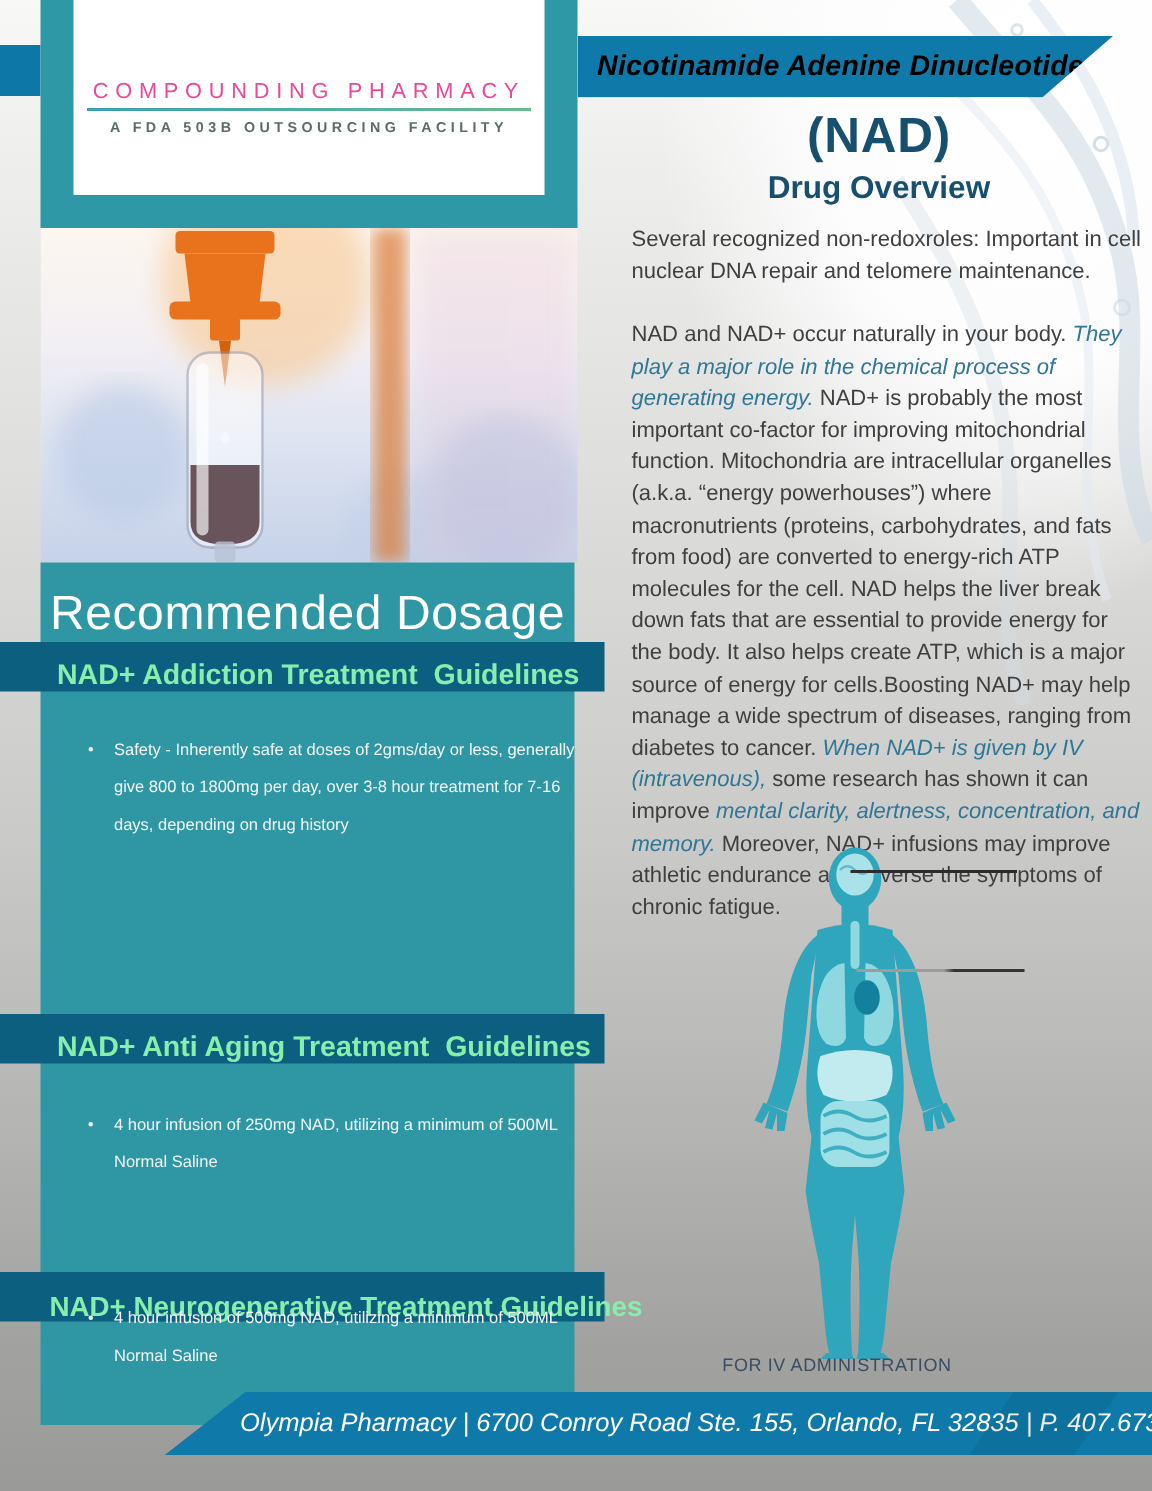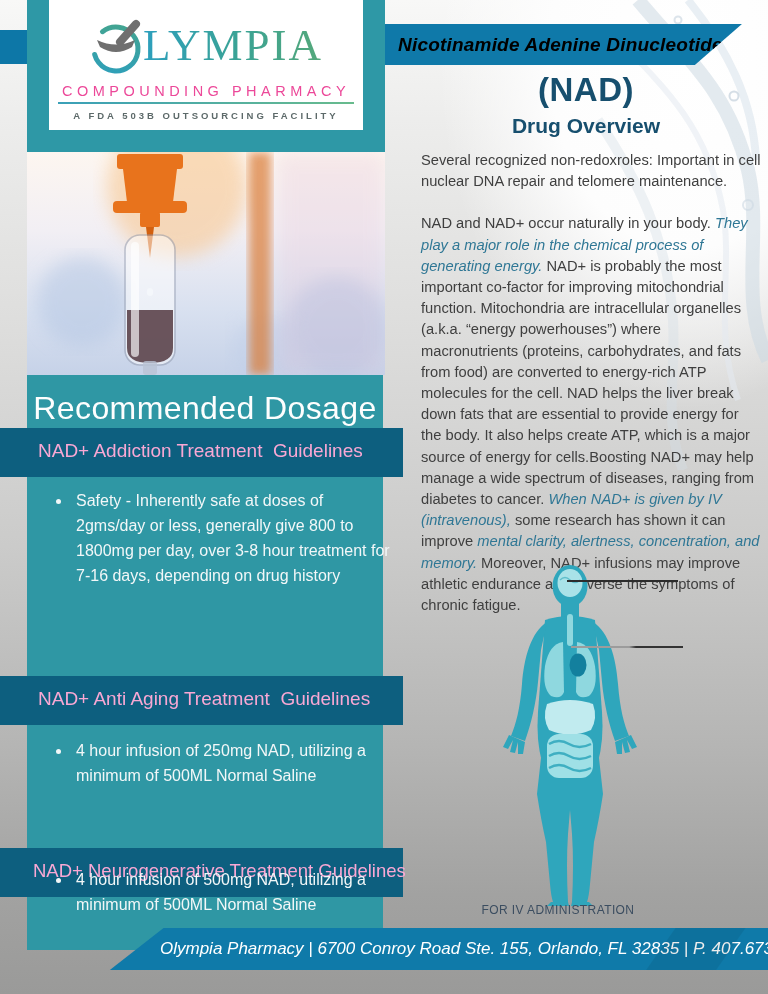--- a/index.html
+++ b/index.html
@@ -101,20 +101,6 @@
 
   <div class="logo-box">
     <div class="logo-inner">
-      <div class="logo-row">
-        <svg width="58" height="60" viewBox="0 0 58 60">
-          <defs>
-            <linearGradient id="lg1" x1="0" y1="0" x2="1" y2="1">
-              <stop offset="0%" stop-color="#2d9fbd"></stop>
-                <stop offset="100%" stop-color="#45a58c"></stop>
-            </linearGradient>
-          </defs>
-          <circle cx="27" cy="33" r="22" fill="none" stroke="url(#lg1)" stroke-width="5" stroke-dasharray="112 27" transform="rotate(-128 27 33)" stroke-linecap="round"></circle>
-          <line x1="31" y1="26" x2="47" y2="8" stroke="#6f6f6f" stroke-width="8" stroke-linecap="round"></line>
-          <path d="M8 24 Q27 33 46 24 L43 31 Q27 41 11 31 Z" fill="#6f6f6f"></path>
-        </svg>
-        <span class="logo-rest">LYMPIA</span>
-      </div>
       <div class="logo-sub">COMPOUNDING PHARMACY</div>
       <div class="logo-underline"></div>
       <div class="logo-tag">A FDA 503B OUTSOURCING FACILITY</div>

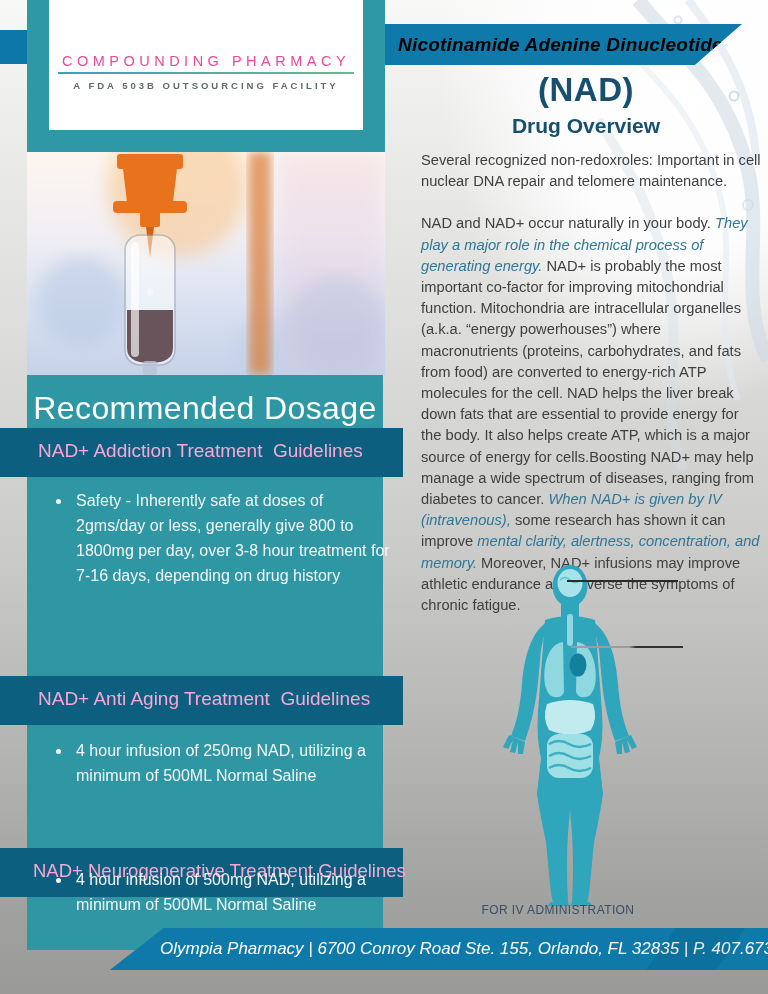--- a/index.html
+++ b/index.html
@@ -36,8 +36,8 @@
   .teal-col{position:absolute;left:27px;top:375px;width:356px;height:575px;background:#2f97a4;}
   .rec-heading{position:absolute;left:27px;top:390px;width:356px;text-align:center;
     color:#fdfefe;font-size:32px;font-weight:normal;letter-spacing:.4px;}
-  .gband{position:absolute;left:0;width:403px;height:49px;background:#0d5f7f;color:#f9a8d4;
-    font-weight:normal;font-size:19px;line-height:45px;padding-left:38px;box-sizing:border-box;white-space:pre;}
+  .gband{position:absolute;left:0;width:403px;height:33px;background:#0d5f7f;color:#86efac;
+    font-weight:bold;font-size:19px;line-height:45px;padding-left:38px;box-sizing:border-box;white-space:pre;}
   .gband.b1{top:428px;}
   .gband.b2{top:676px;}
   .gband.b3{top:848px;font-size:18.5px;padding-left:33px;}

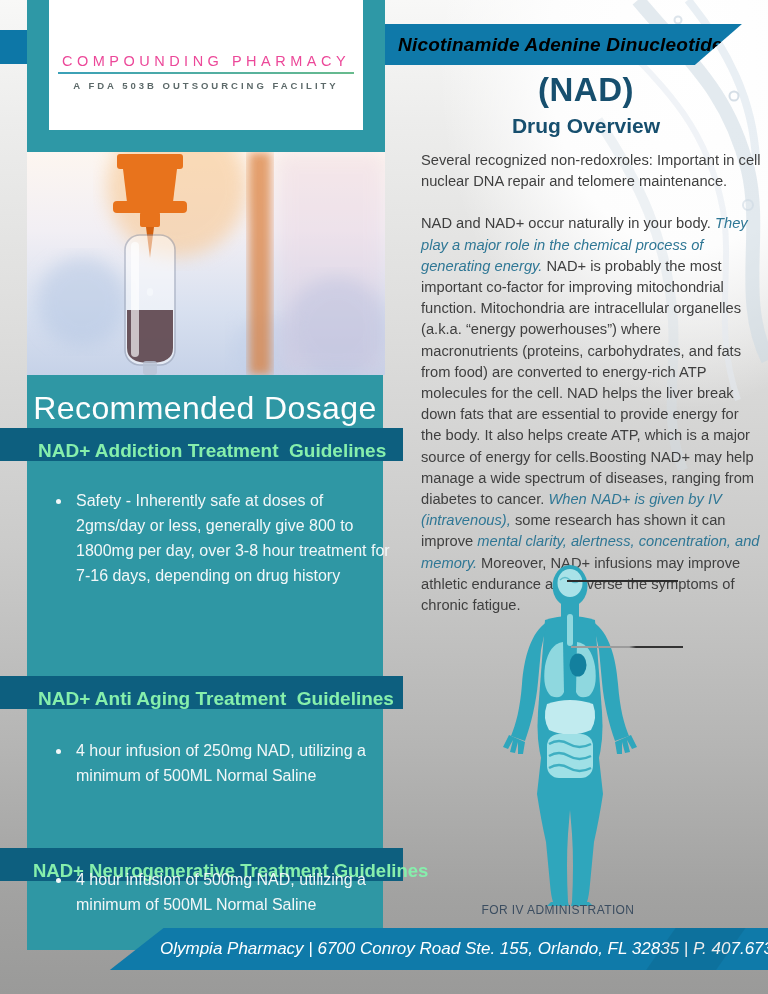--- a/index.html
+++ b/index.html
@@ -41,7 +41,7 @@
   .gband.b1{top:428px;}
   .gband.b2{top:676px;}
   .gband.b3{top:848px;font-size:18.5px;padding-left:33px;}
-  .bullets{position:absolute;left:52px;margin:0;padding-left:20px;color:#f2f7f8;font-size:16px;line-height:25px;width:322px;}
+  .bullets{position:absolute;left:52px;margin:0;padding-left:20px;color:#f2f7f8;font-size:11px;line-height:25px;width:322px;}
   .bullets.l1{top:488px;}
   .bullets.l2{top:738px;}
   .bullets.l3{top:867px;}

